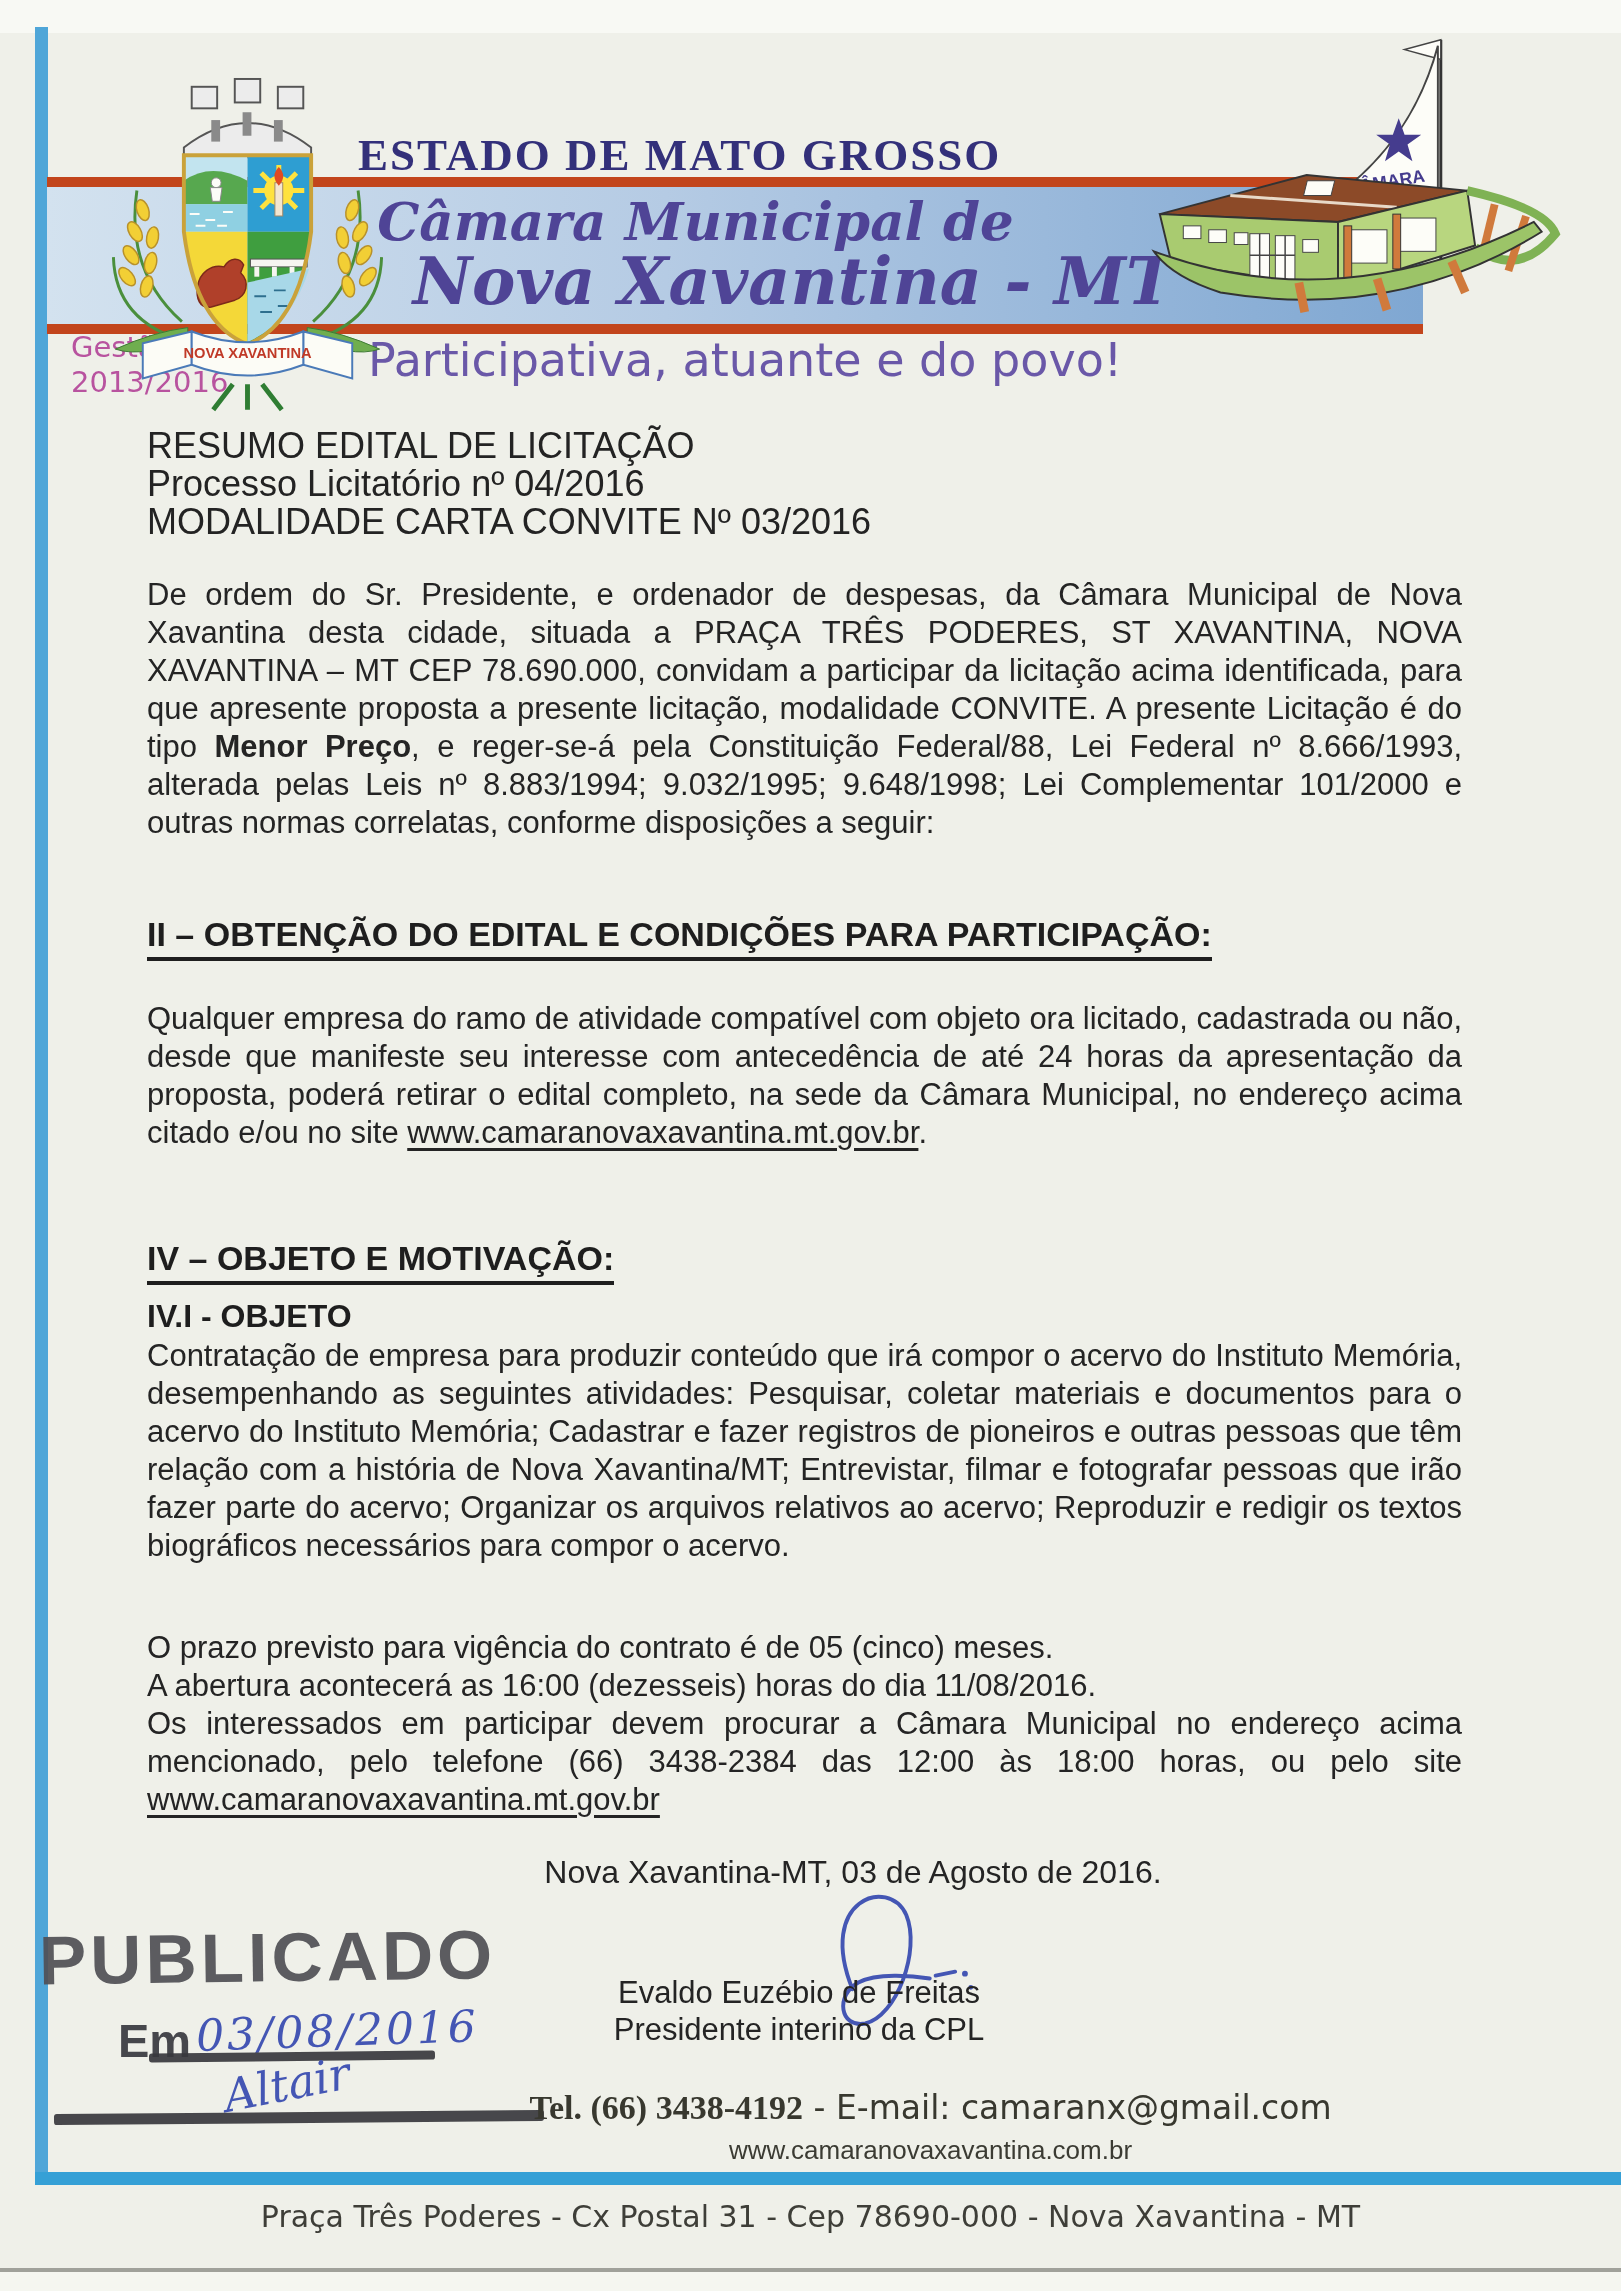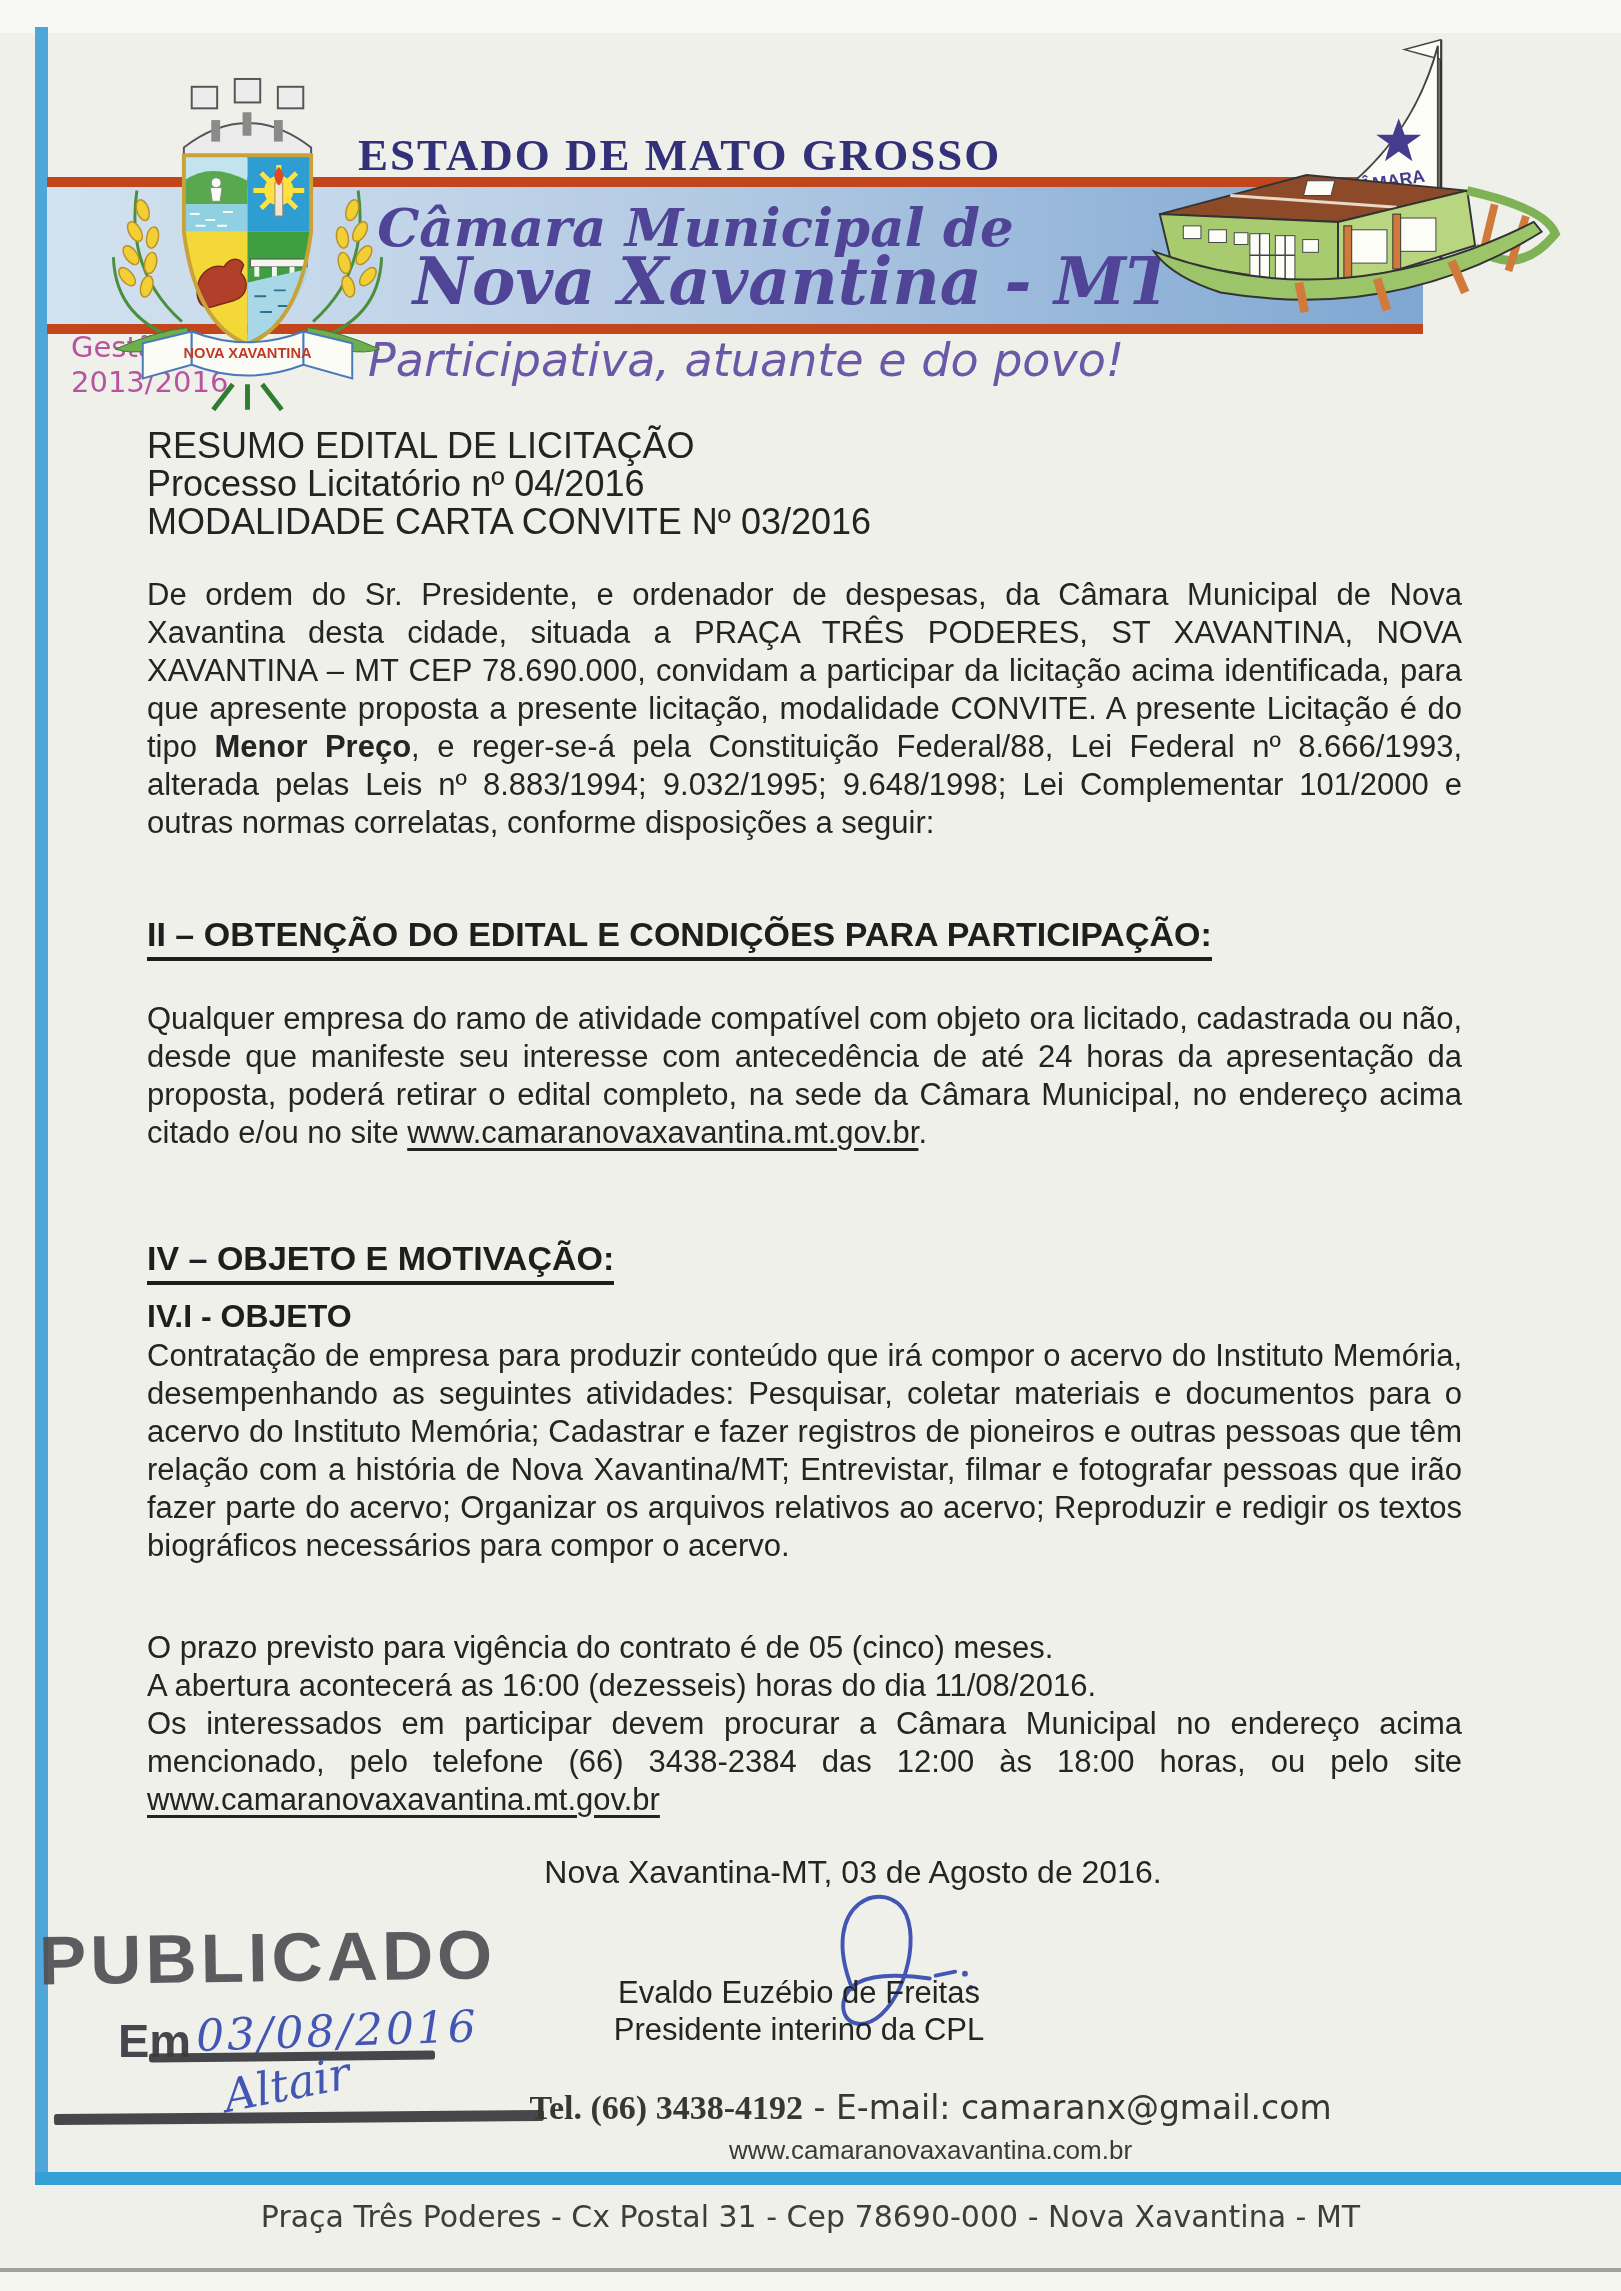--- a/index.html
+++ b/index.html
@@ -22,7 +22,7 @@
   .estado{left:358px;top:129px;font-family:"Liberation Serif",serif;font-weight:bold;
           font-size:45px;letter-spacing:2px;color:#33307a;}
   .script{font-family:"DejaVu Serif",serif;font-style:italic;font-weight:bold;color:#4f4496;}
-  .script1{left:323px;top:196px;width:745px;text-align:center;font-size:53px;}
+  .script1{left:323px;top:190px;width:745px;text-align:center;font-size:53px;}
   .script2{left:176px;top:243px;width:1235px;text-align:center;font-size:65px;}
   .tagline{left:368px;top:333px;font-family:"DejaVu Sans",sans-serif;font-size:46px;color:#6a58a8;font-style:italic;}
   .gestao{left:71px;top:330px;font-family:"DejaVu Sans",sans-serif;font-size:29px;

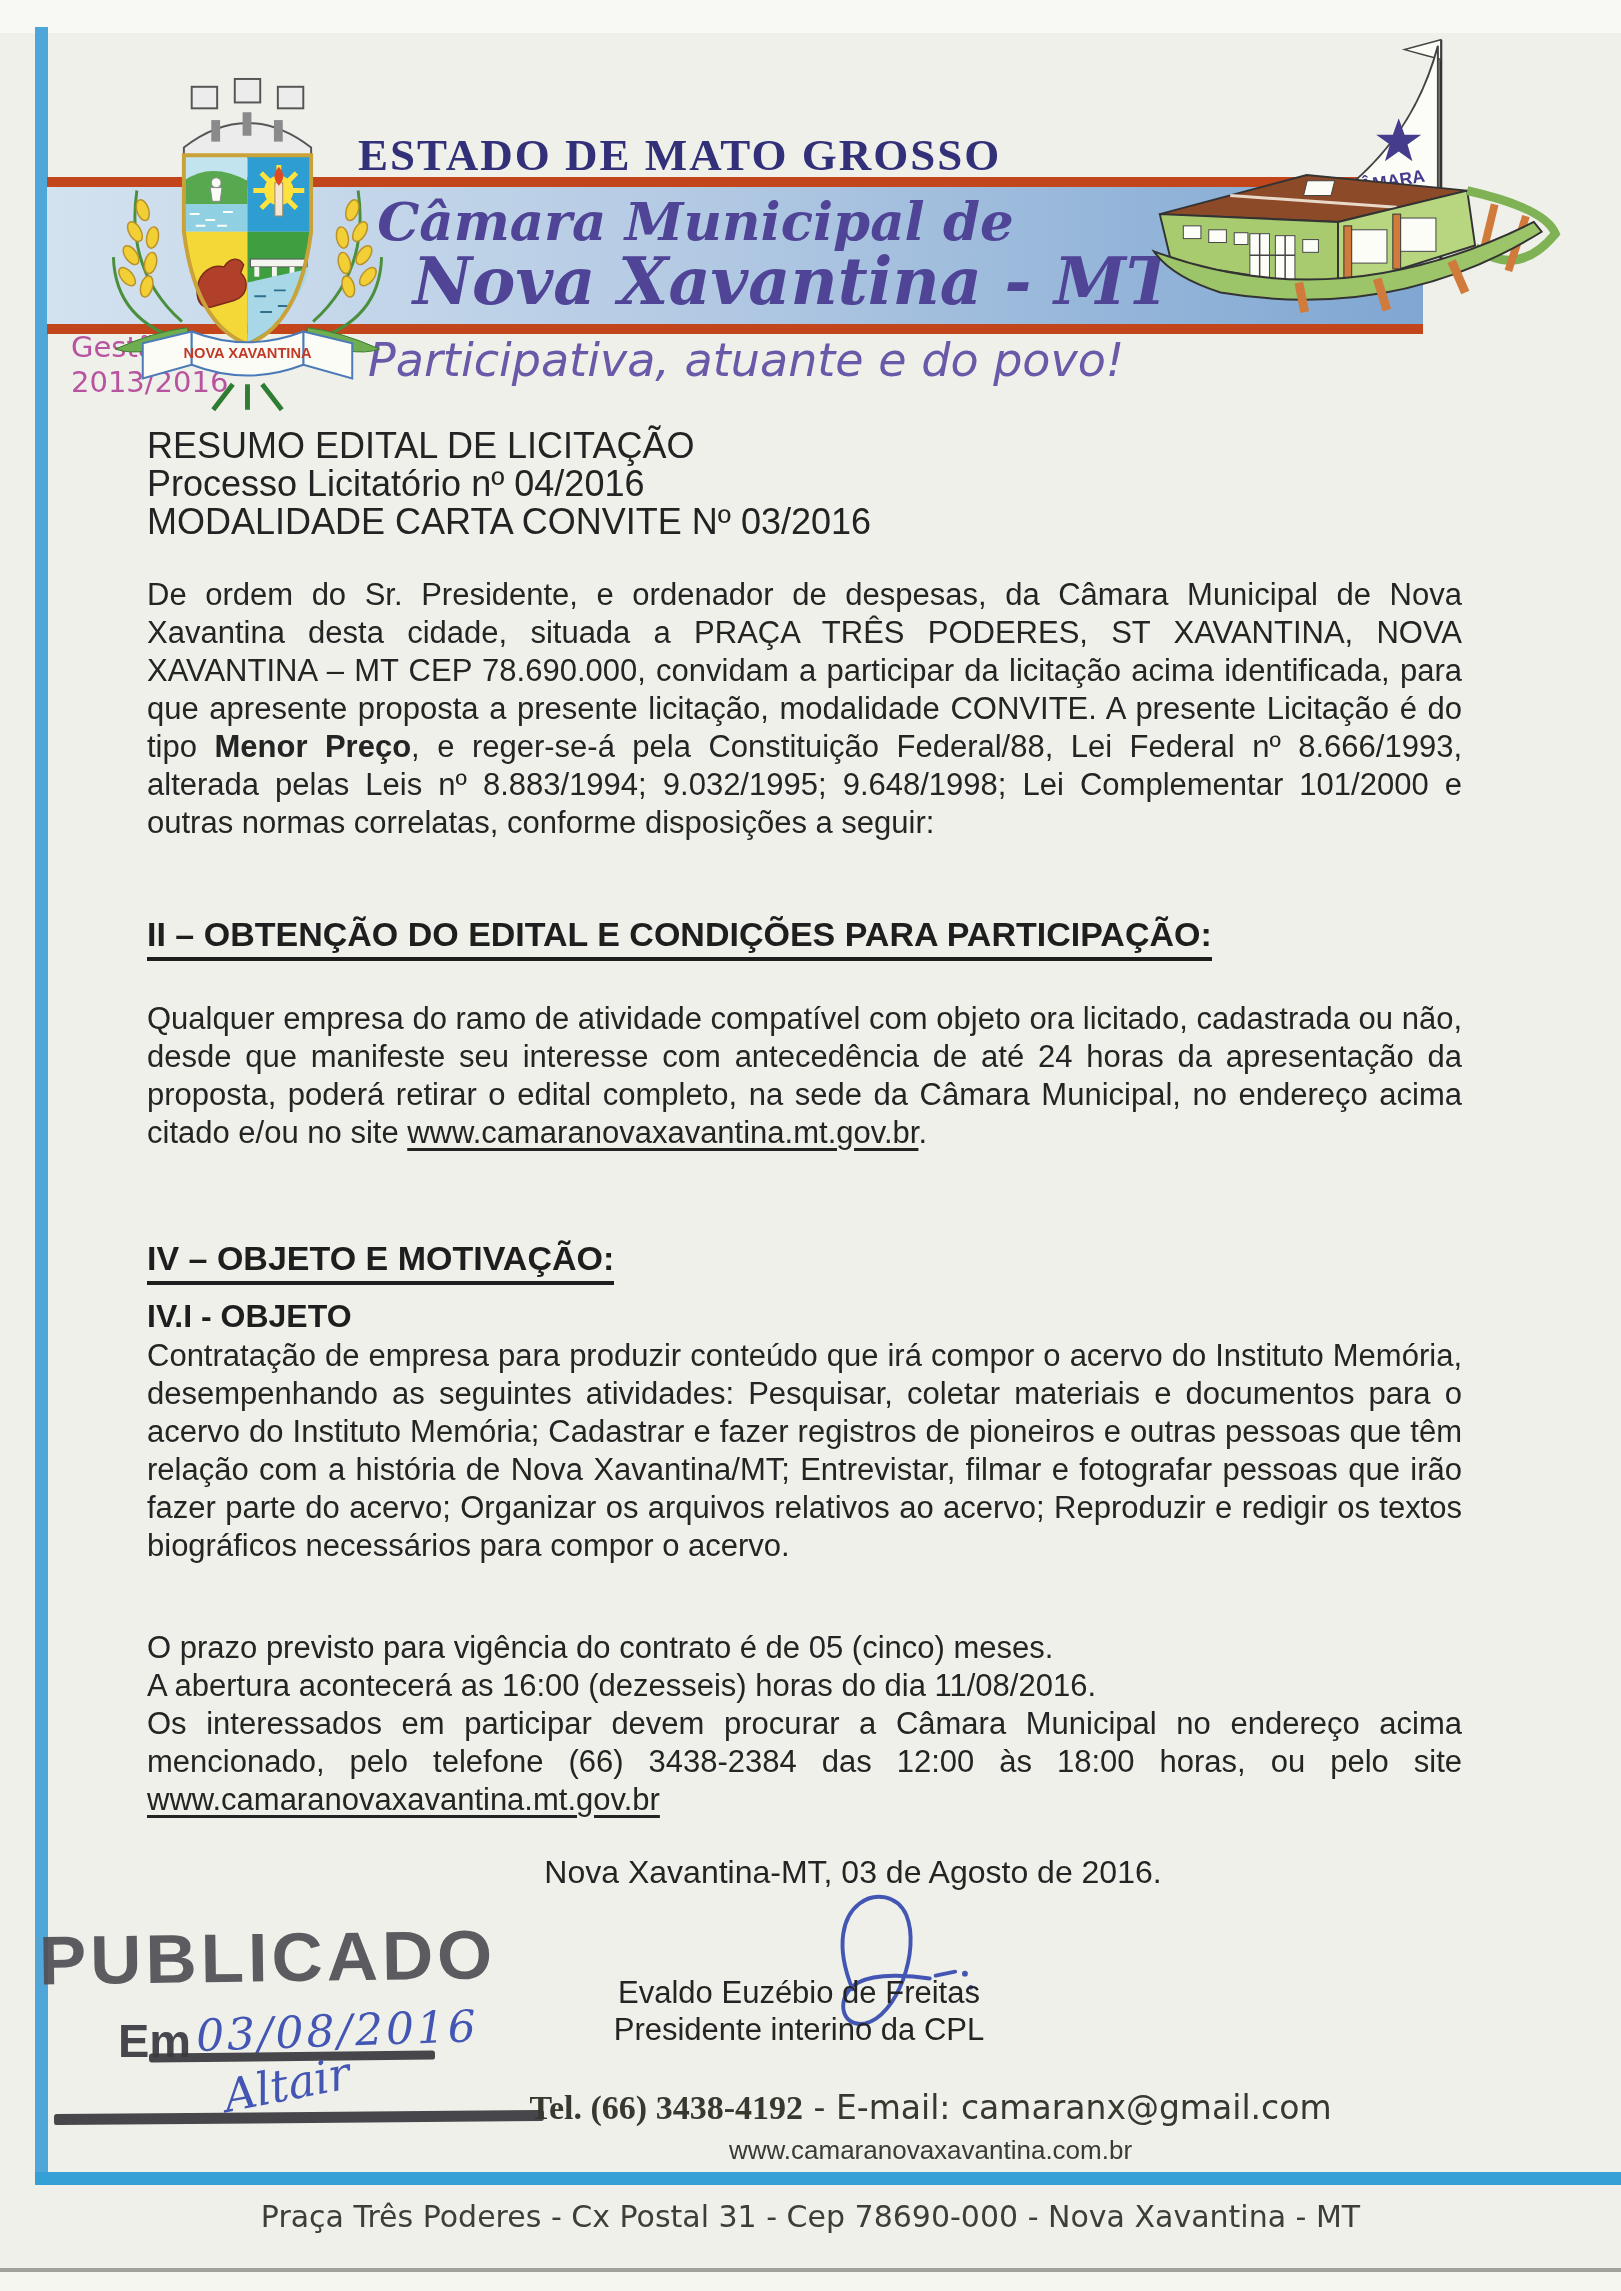--- a/index.html
+++ b/index.html
@@ -24,7 +24,7 @@
   .script{font-family:"DejaVu Serif",serif;font-style:italic;font-weight:bold;color:#4f4496;}
   .script1{left:323px;top:190px;width:745px;text-align:center;font-size:53px;}
   .script2{left:176px;top:243px;width:1235px;text-align:center;font-size:65px;}
-  .tagline{left:368px;top:333px;font-family:"DejaVu Sans",sans-serif;font-size:46px;color:#6a58a8;font-style:italic;}
+  .tagline{left:368px;top:333px;font-family:"DejaVu Sans",sans-serif;font-size:46px;color:#6a58a8;}
   .gestao{left:71px;top:330px;font-family:"DejaVu Sans",sans-serif;font-size:29px;
           line-height:35px;color:#b8539f;}
   .crest{left:86px;top:65px;}

